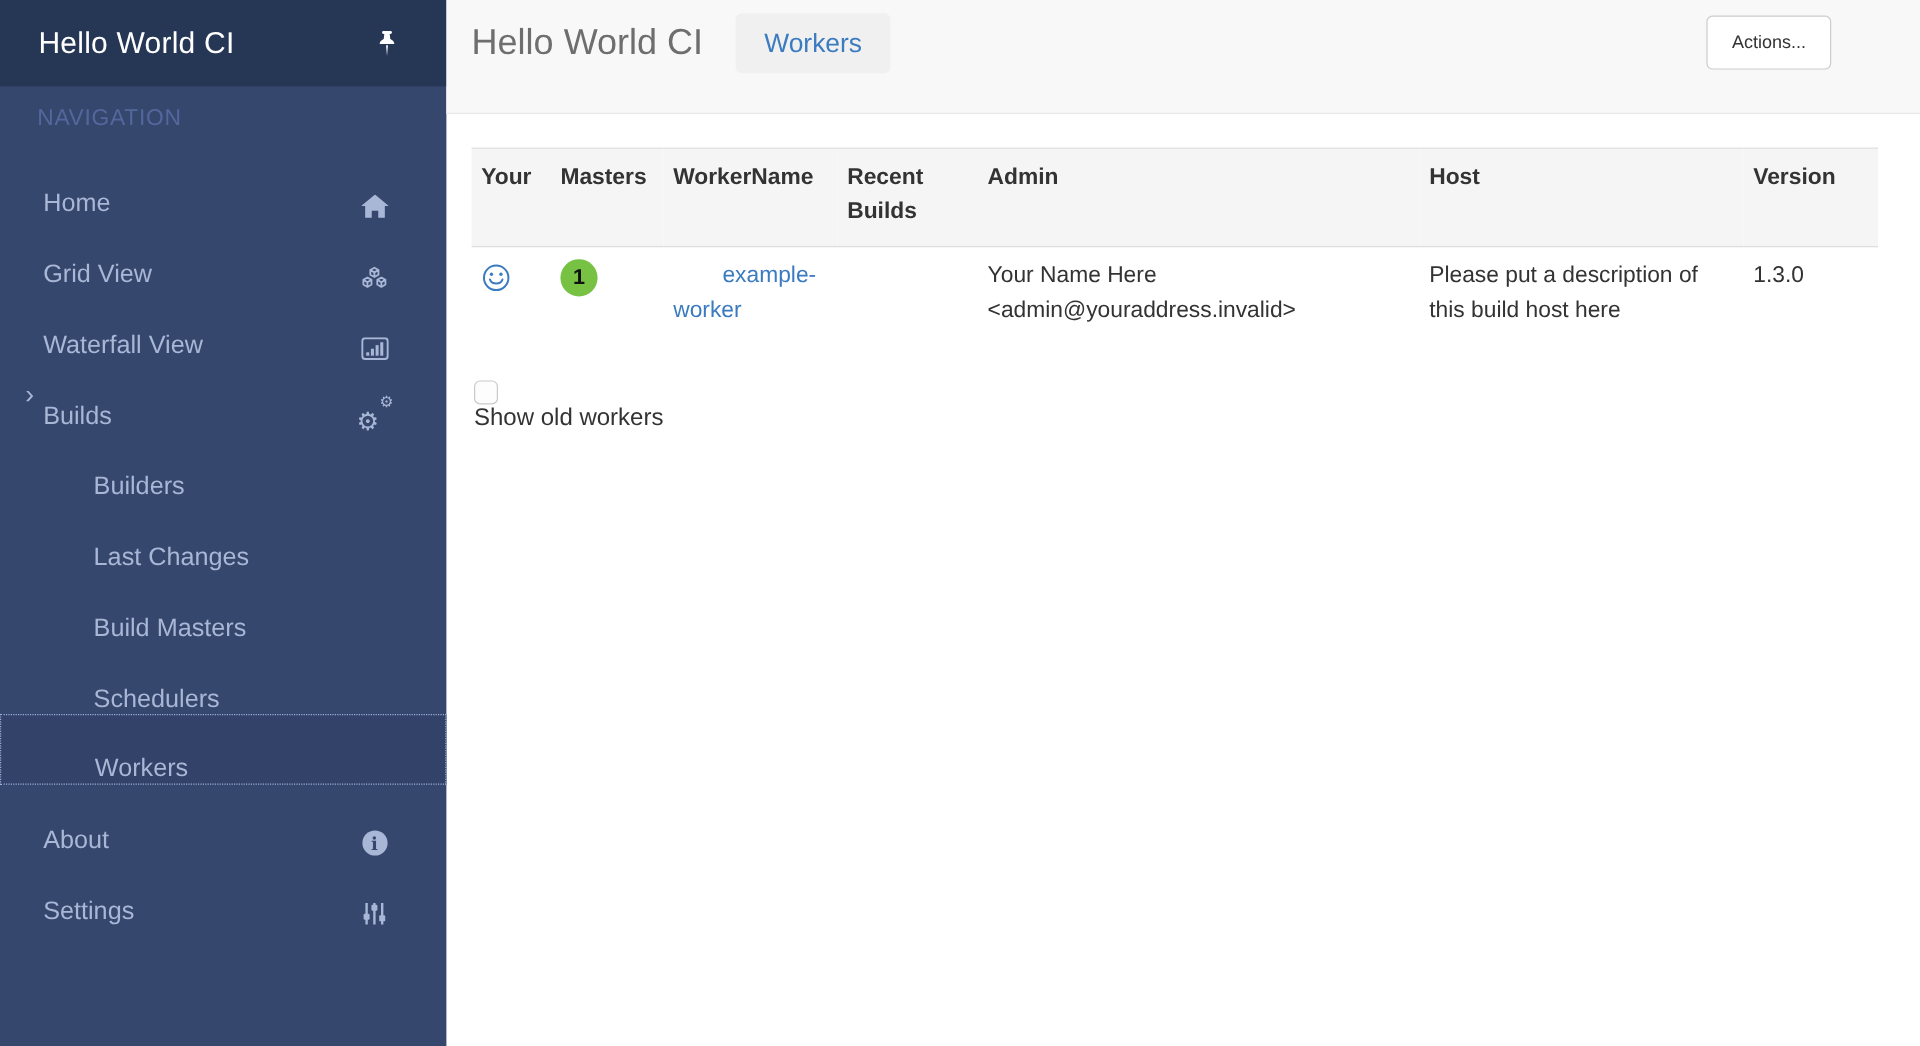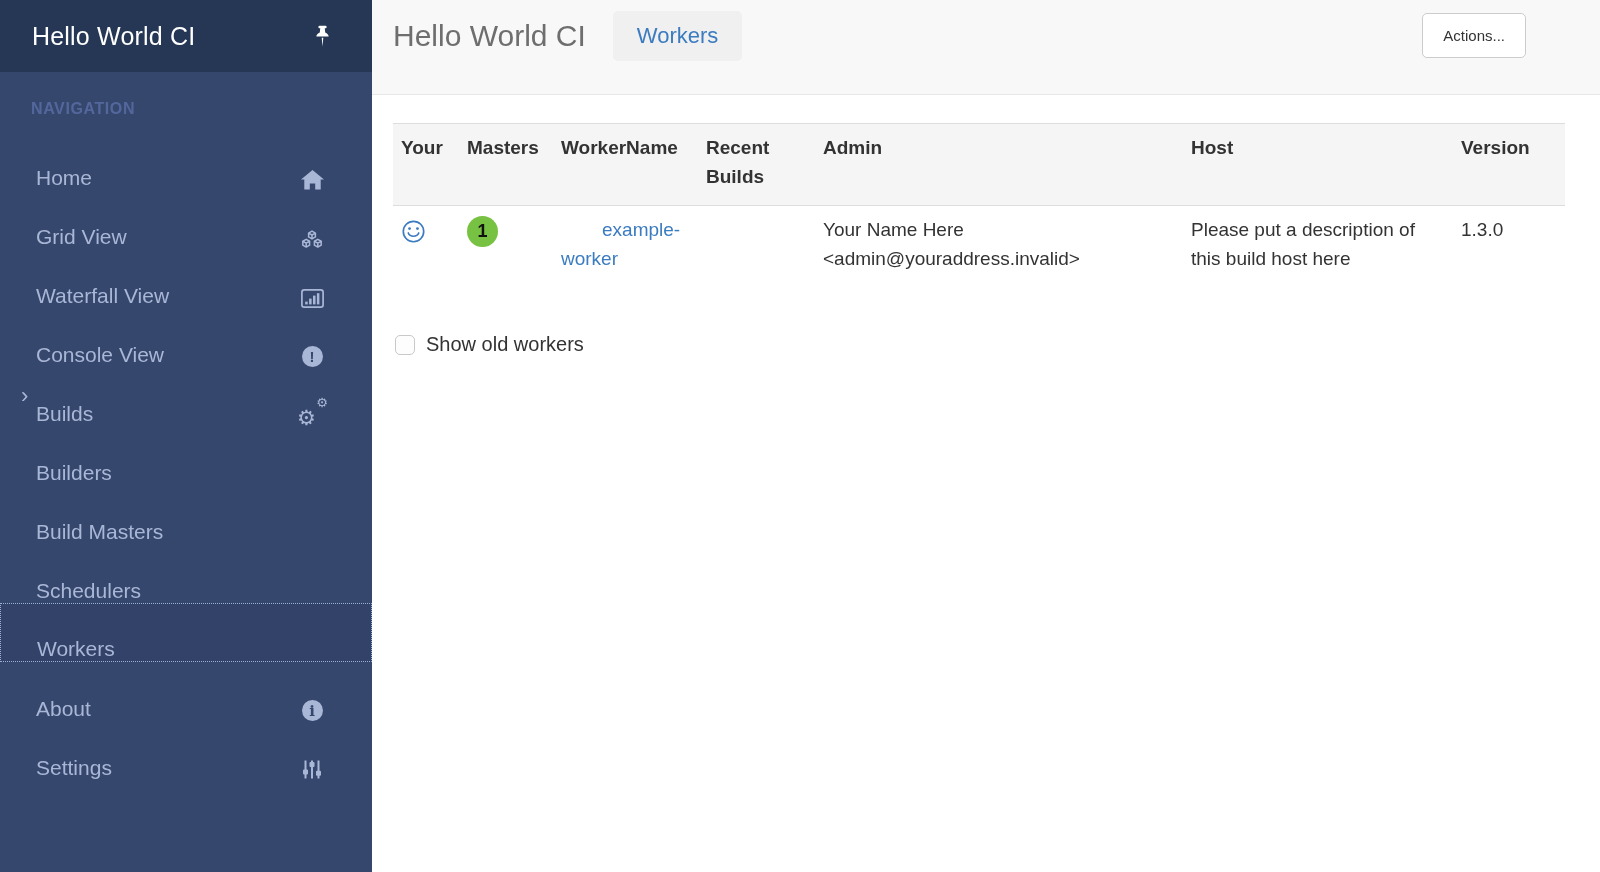--- a/index.html
+++ b/index.html
@@ -27,8 +27,8 @@
   .pin-icon svg { display: block; }
 
   .nav-section-label {
-    padding: 28px 0 13px 31px;
-    color: #54679c; font-size: 16px; font-weight: bold; letter-spacing: .6px;
+    padding: 16px 0 13px 31px;
+    color: #54679c; font-size: 19px; font-weight: normal; letter-spacing: .6px;
   }
   ul.nav { list-style: none; margin: 0; padding: 0; }
   li.nav-item {

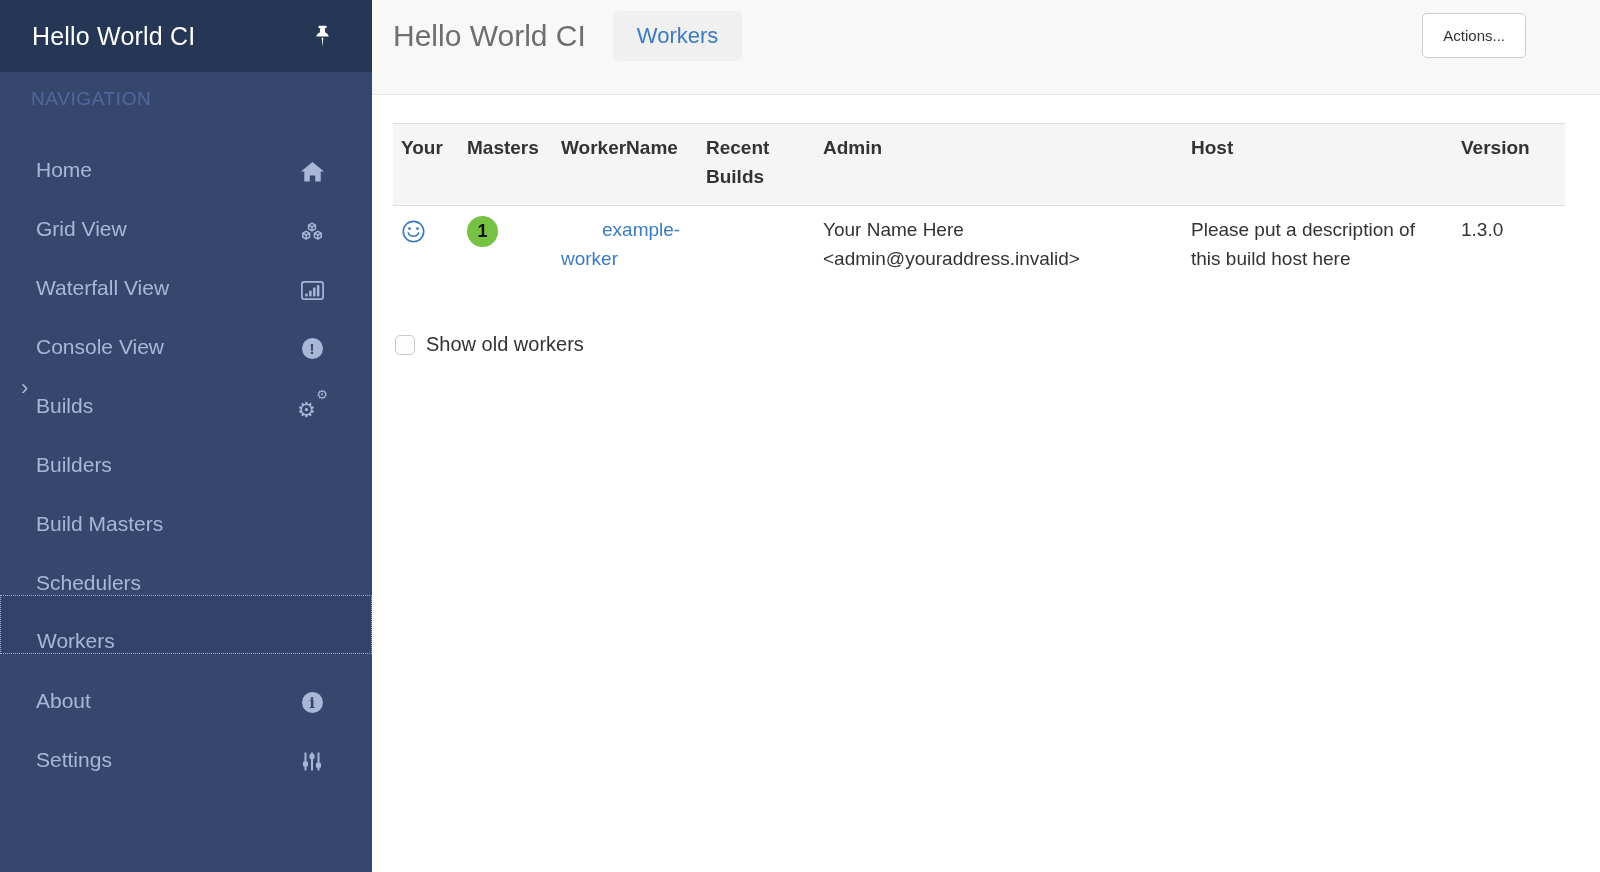--- a/index.html
+++ b/index.html
@@ -152,12 +152,6 @@
               <rect x="12" y="6.6" width="2.5" height="8.8" fill="#a9b7d7"></rect>
               <rect x="15.9" y="4.2" width="2.5" height="11.2" fill="#a9b7d7"></rect>
             </svg>
-          </span>
-        </li>
-        <li class="nav-item">
-          <span class="nav-label">Console View</span>
-          <span class="nav-icon">
-            <span class="circle-glyph">!</span>
           </span>
         </li>
         <li class="nav-item">

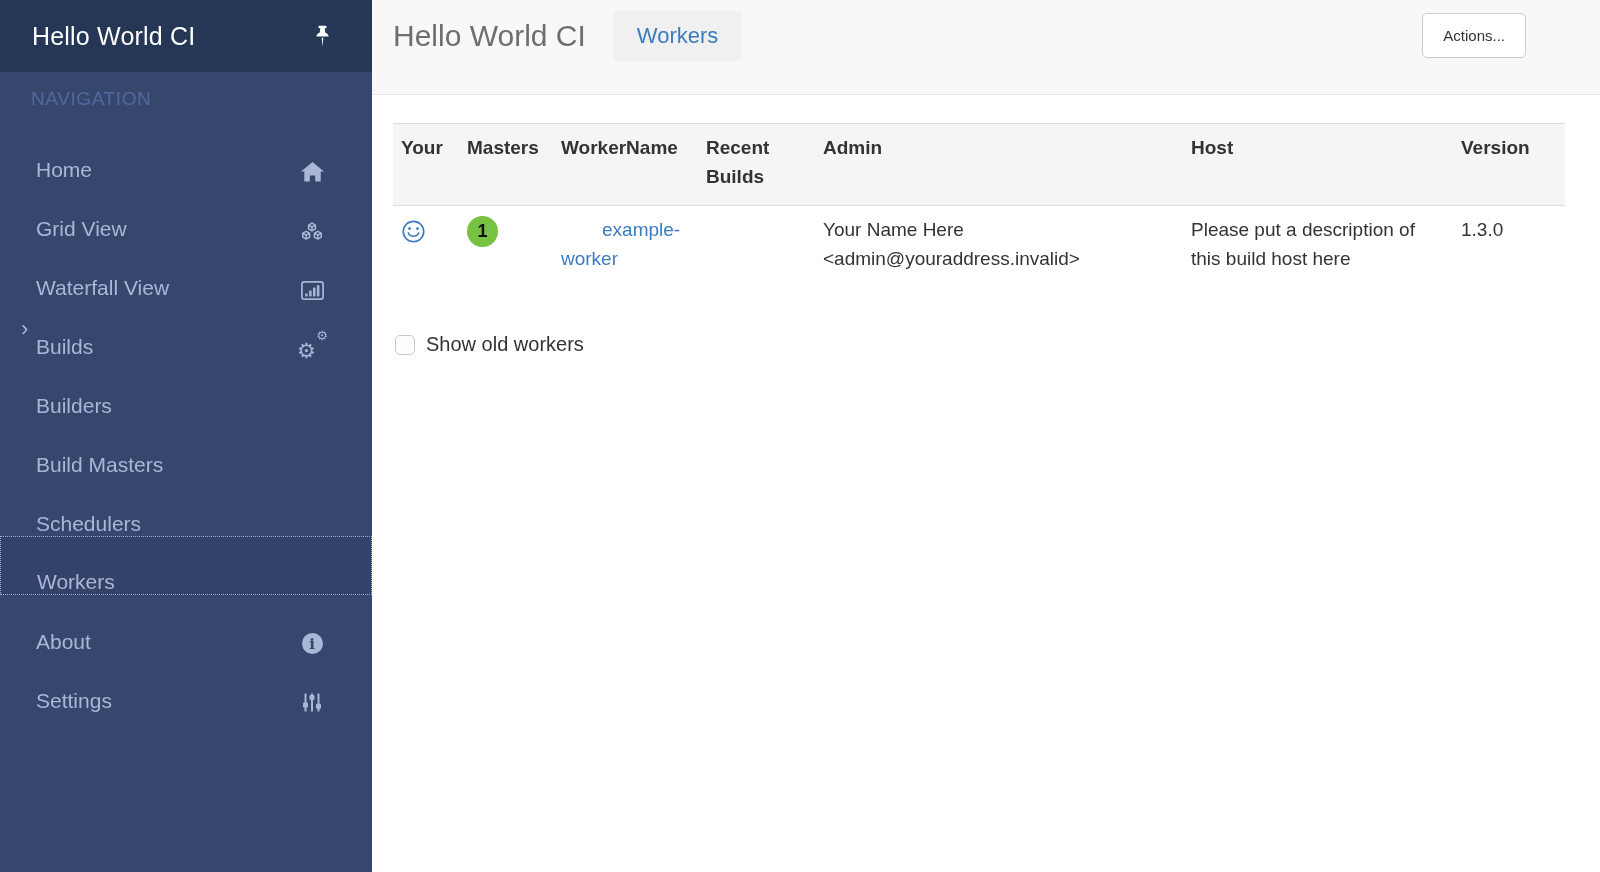--- a/index.html
+++ b/index.html
@@ -99,7 +99,7 @@
     align-items: center; justify-content: center;
   }
 
-  .show-old-row { margin-top: 50px; display: flex; align-items: center; padding-left: 2px; }
+  .show-old-row { margin-top: 34px; display: flex; align-items: flex-start; padding-left: 2px; flex-direction: column; }
   .show-old-checkbox {
     appearance: none; -webkit-appearance: none;
     width: 20px; height: 20px; margin: 0 11px 0 0;

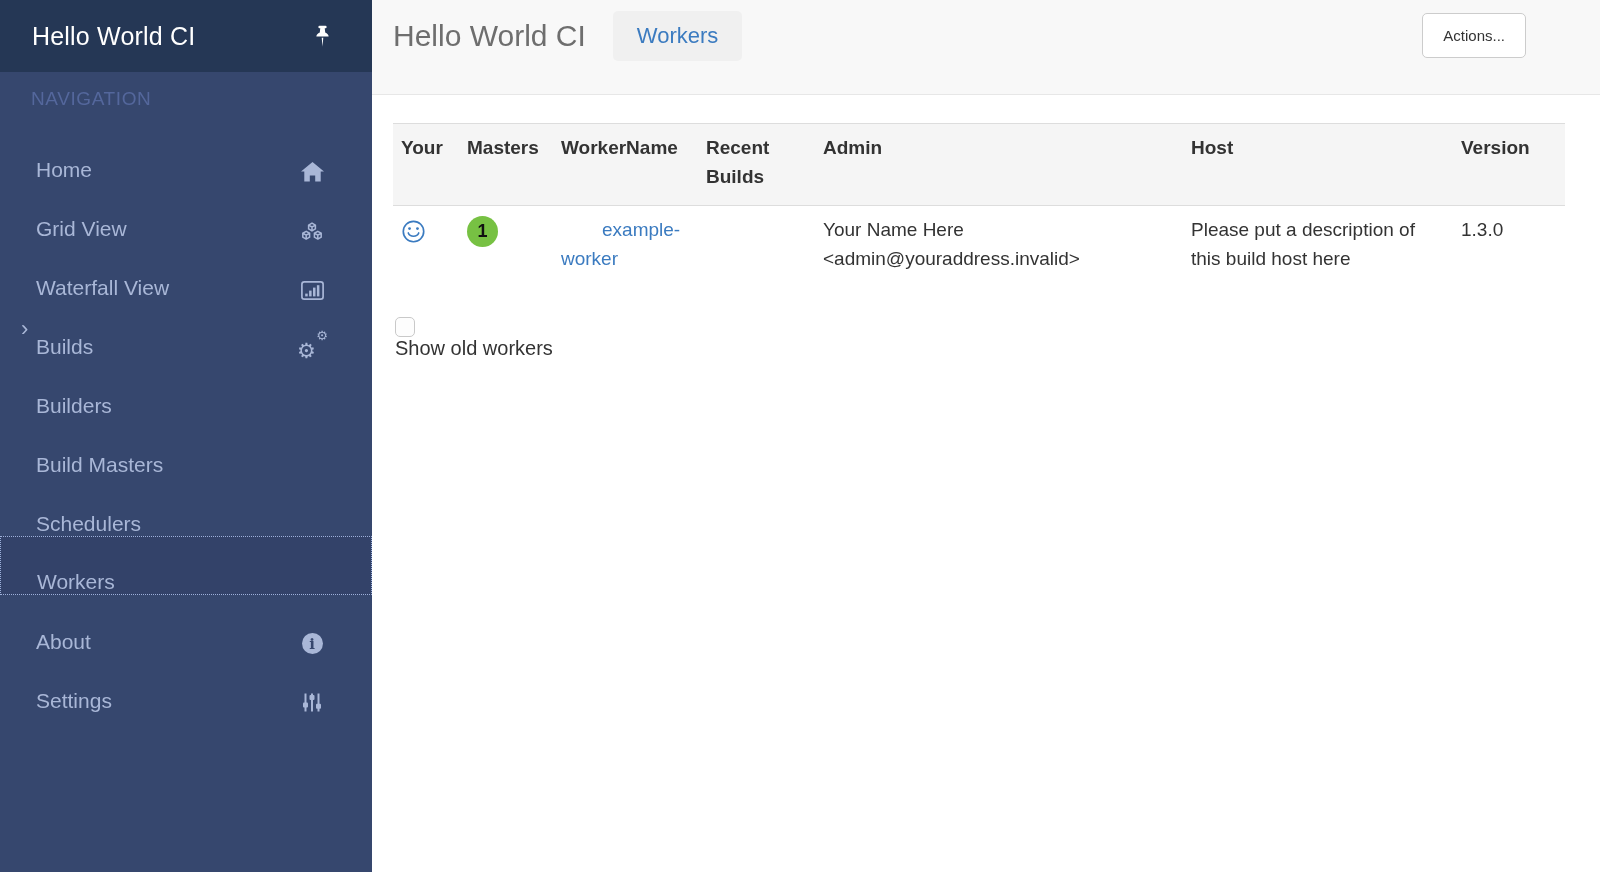--- a/index.html
+++ b/index.html
@@ -35,7 +35,7 @@
     height: 59px; display: flex; align-items: flex-end; position: relative;
     padding: 0 46px 0 36px; font-size: 21px; color: #a9b7d7; cursor: pointer;
   }
-  li.nav-item.sub { padding-left: 36px; }
+  li.nav-item.sub { padding-left: 78px; }
   li.nav-item.selected {
     background: #334269;
     border: 1px dotted #9db0da;

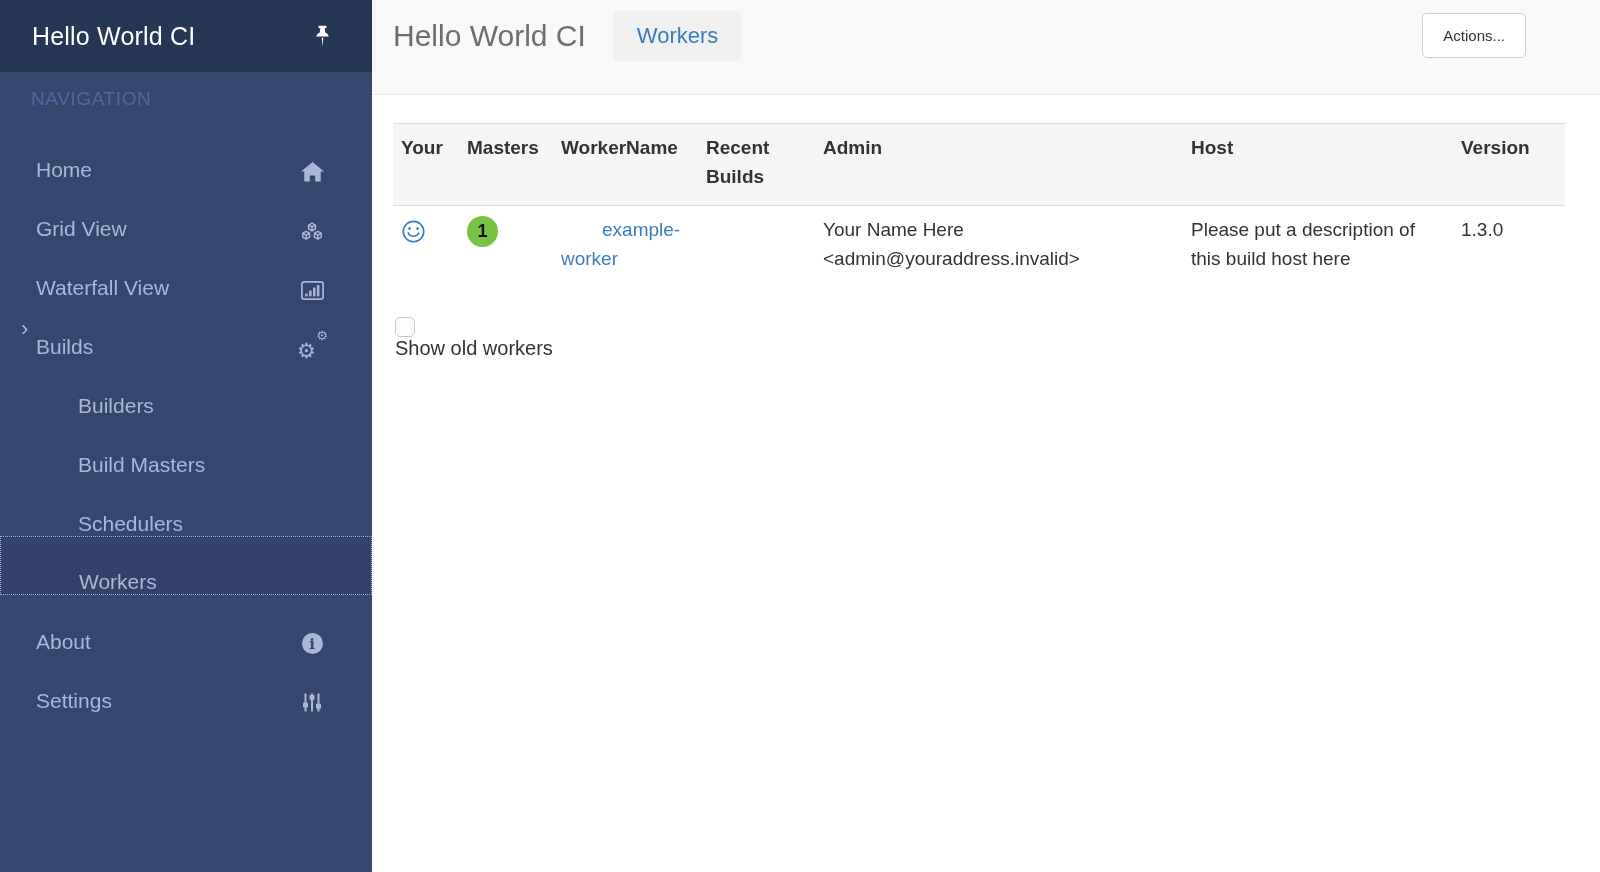--- a/index.html
+++ b/index.html
@@ -166,6 +166,9 @@
         </li>
         <li class="nav-item sub">
           <span class="nav-label">Builders</span>
+        </li>
+        <li class="nav-item sub">
+          <span class="nav-label">Last Changes</span>
         </li>
         <li class="nav-item sub">
           <span class="nav-label">Build Masters</span>

